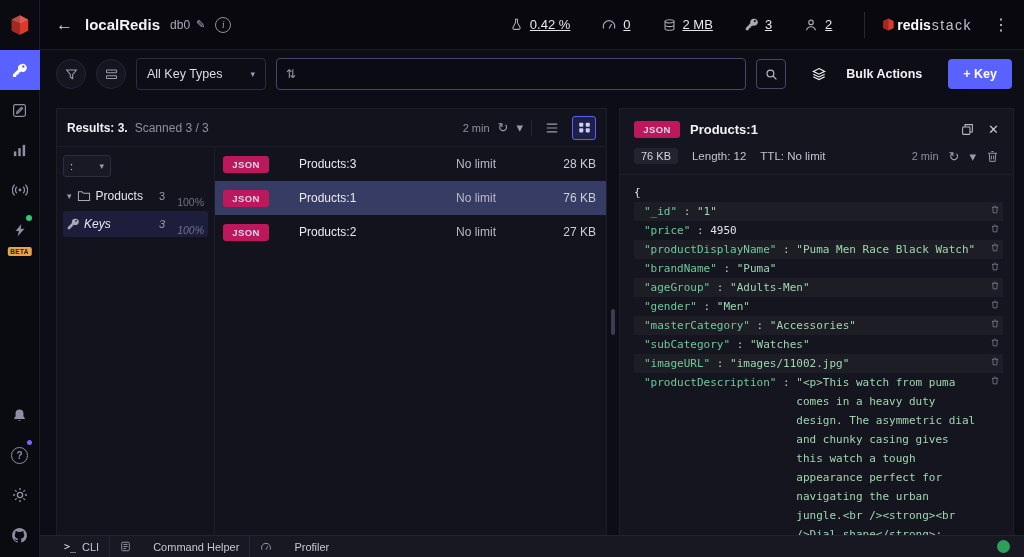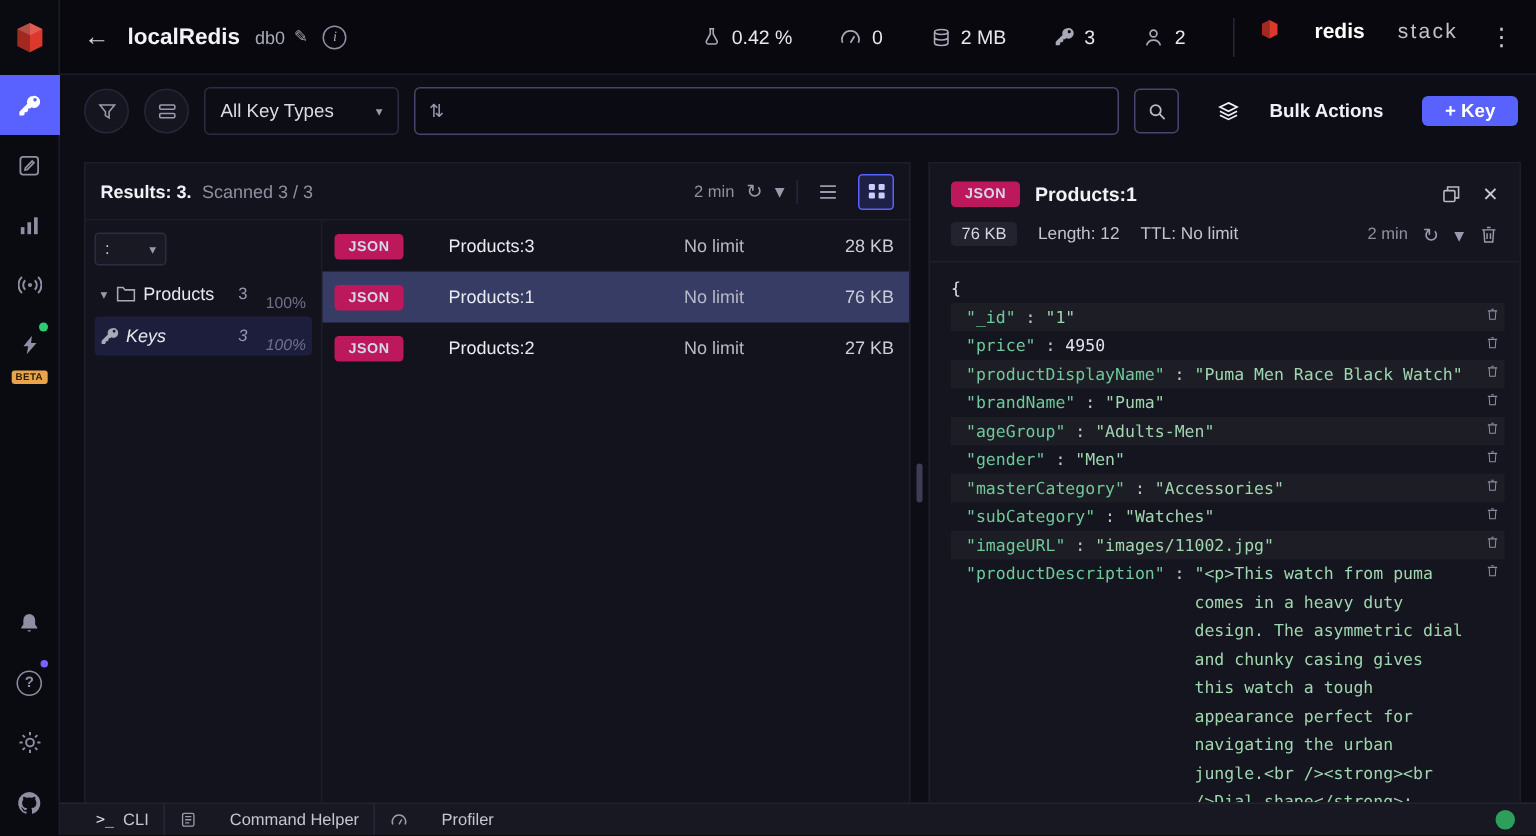--- a/index.html
+++ b/index.html
@@ -29,7 +29,7 @@
   .db-chip { display:flex; align-items:center; gap:6px; color:#a9a9b8; font-size:12px; }
   .edit-glyph { font-size:11px; color:#a9a9b8; cursor:pointer; }
   .info-btn { width:16px; height:16px; border:1px solid #8f8fa3; border-radius:50%; color:#a9a9b8; font-size:9.5px; font-style:italic; font-family:"Liberation Serif", serif; display:flex; align-items:center; justify-content:center; cursor:pointer; }
-  .metrics { margin-left:auto; display:flex; align-items:center; }
+  .metrics { margin-left:auto; display:flex; align-items:center;text-decoration:underline; }
   .metric { display:flex; align-items:center; gap:7px; padding:0 16px; color:#e7e7ee; font-size:13px; }
   .metric svg { color:#a9a9b8; }
   .brand { display:flex; gap:22px; padding-left:16px; margin-left:6px; border-left:1px solid #26263a; height:26px; }

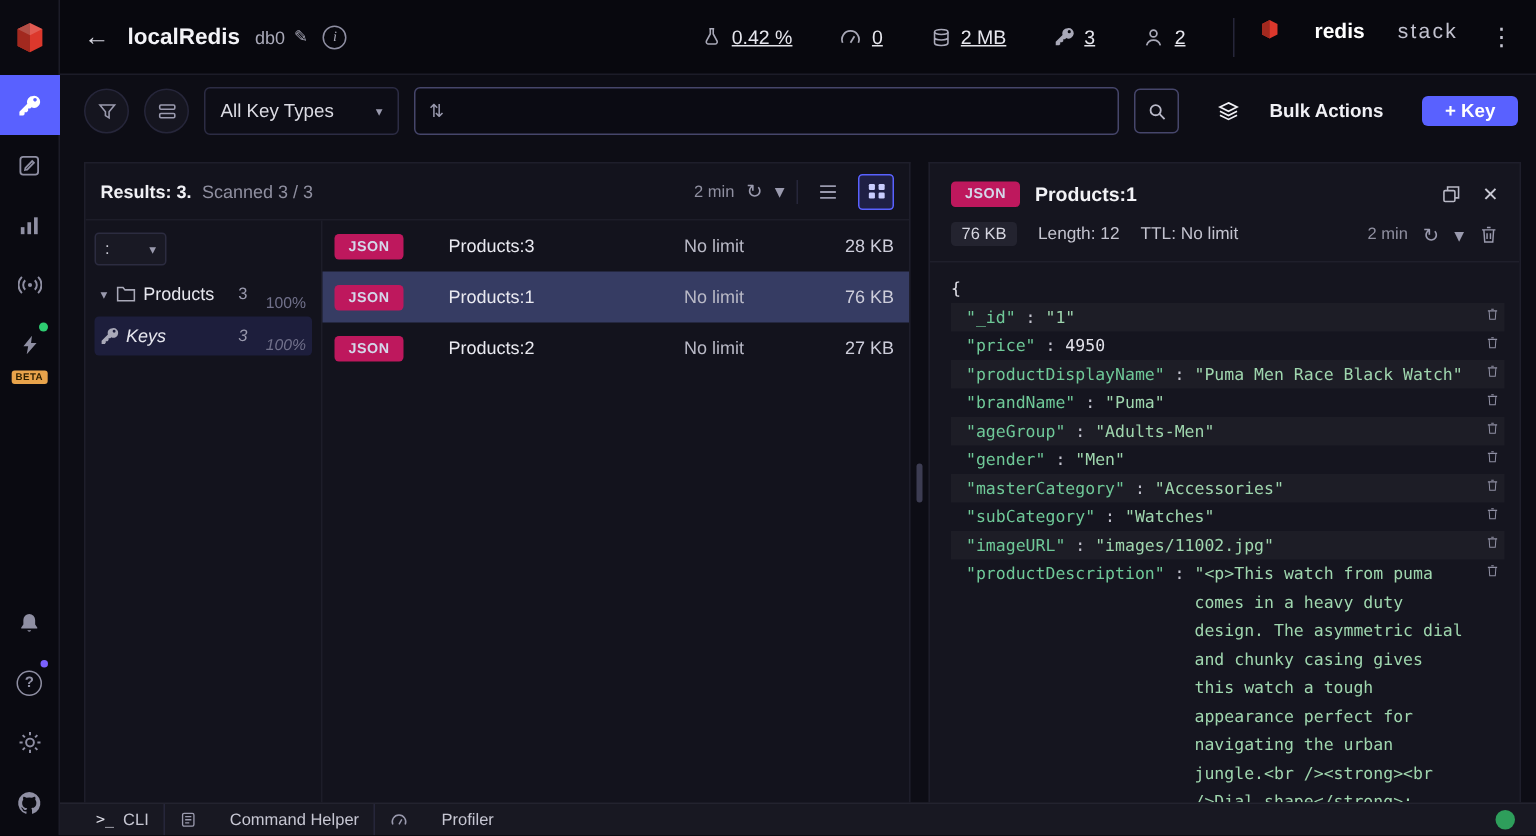--- a/index.html
+++ b/index.html
@@ -32,7 +32,7 @@
   .metrics { margin-left:auto; display:flex; align-items:center;text-decoration:underline; }
   .metric { display:flex; align-items:center; gap:7px; padding:0 16px; color:#e7e7ee; font-size:13px; }
   .metric svg { color:#a9a9b8; }
-  .brand { display:flex; gap:22px; padding-left:16px; margin-left:6px; border-left:1px solid #26263a; height:26px; }
+  .brand { display:flex; align-items:center; gap:1px; padding-left:16px; margin-left:6px; border-left:1px solid #26263a; height:26px; }
   .brand-redis { font-weight:700; color:#ffffff; font-size:14px; }
   .brand-stack { color:#c2c2cf; font-size:14px; font-weight:400; letter-spacing:1.5px; }
   .more-btn { color:#c6c6d2; font-size:16px; margin-left:8px; padding:0 3px; cursor:pointer; }

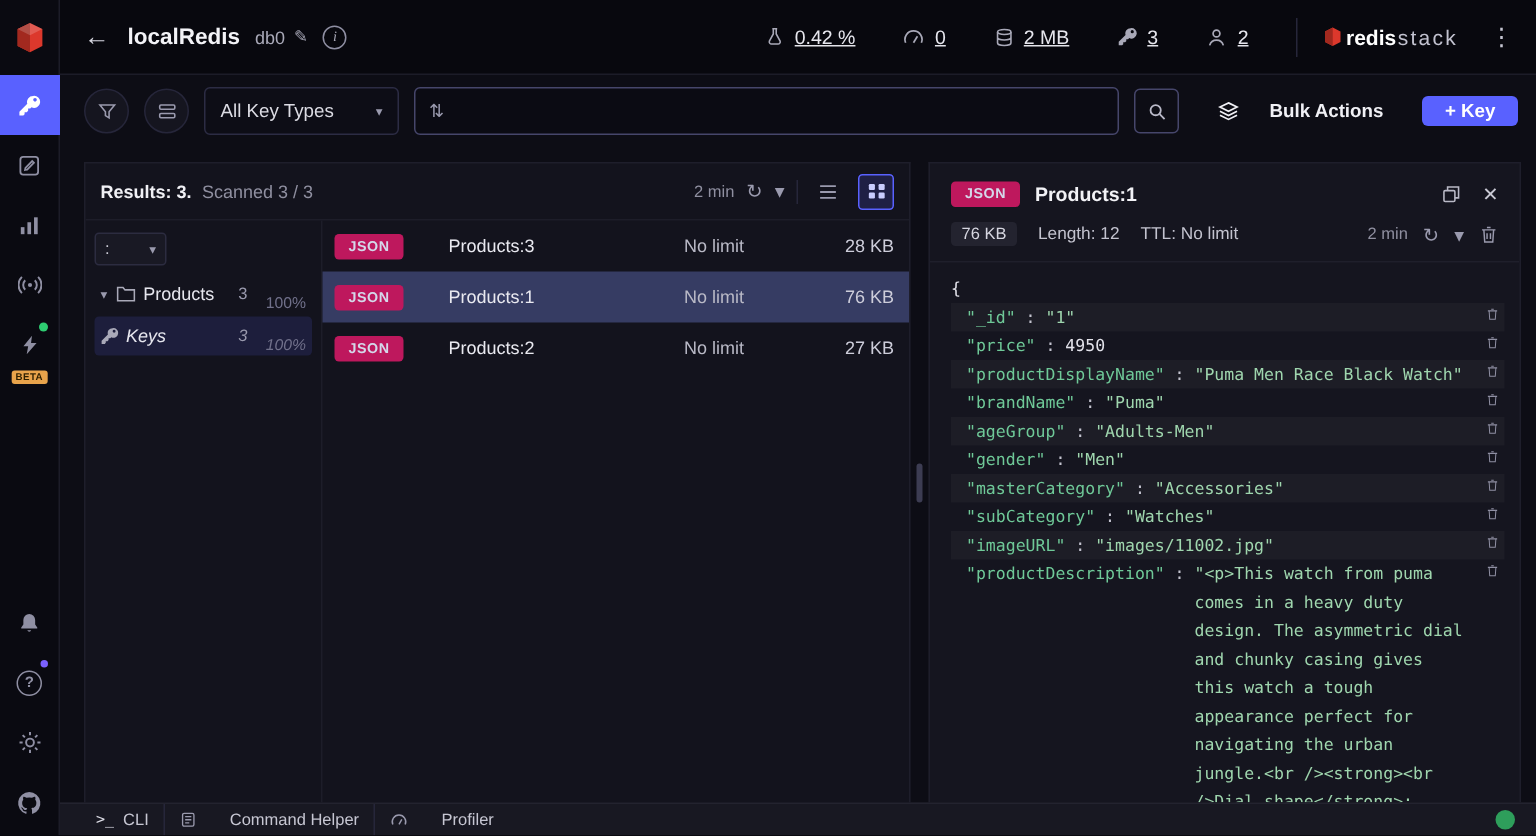--- a/index.html
+++ b/index.html
@@ -48,7 +48,7 @@
   .sort-glyph { color:#9a9aae; font-size:12px; }
   .search-btn { width:30px; height:30px; flex:none; border:1px solid #46466b; border-radius:4px; display:flex; align-items:center; justify-content:center; color:#b9b9c8; cursor:pointer; background:transparent; }
   .bulk-btn { display:flex; align-items:center; gap:20px; color:#f0f0f5; font-size:12.5px; font-weight:600; background:transparent; border:none; margin-left:16px; cursor:pointer; font-family:inherit; }
-  .add-key-btn { height:20px; padding:0 15px; margin-left:16px; background:#5961ff; color:#ffffff; border:none; border-radius:4px; font-size:12.5px; font-weight:600; display:flex; align-items:center; cursor:pointer; font-family:inherit; }
+  .add-key-btn { height:30px; padding:0 15px; margin-left:16px; background:#5961ff; color:#ffffff; border:none; border-radius:4px; font-size:12.5px; font-weight:600; display:flex; align-items:center; cursor:pointer; font-family:inherit; }
 
   
   .content { flex:1; min-height:0; display:flex; padding:10px 10px 0 16px; background:#0d0d15; }

